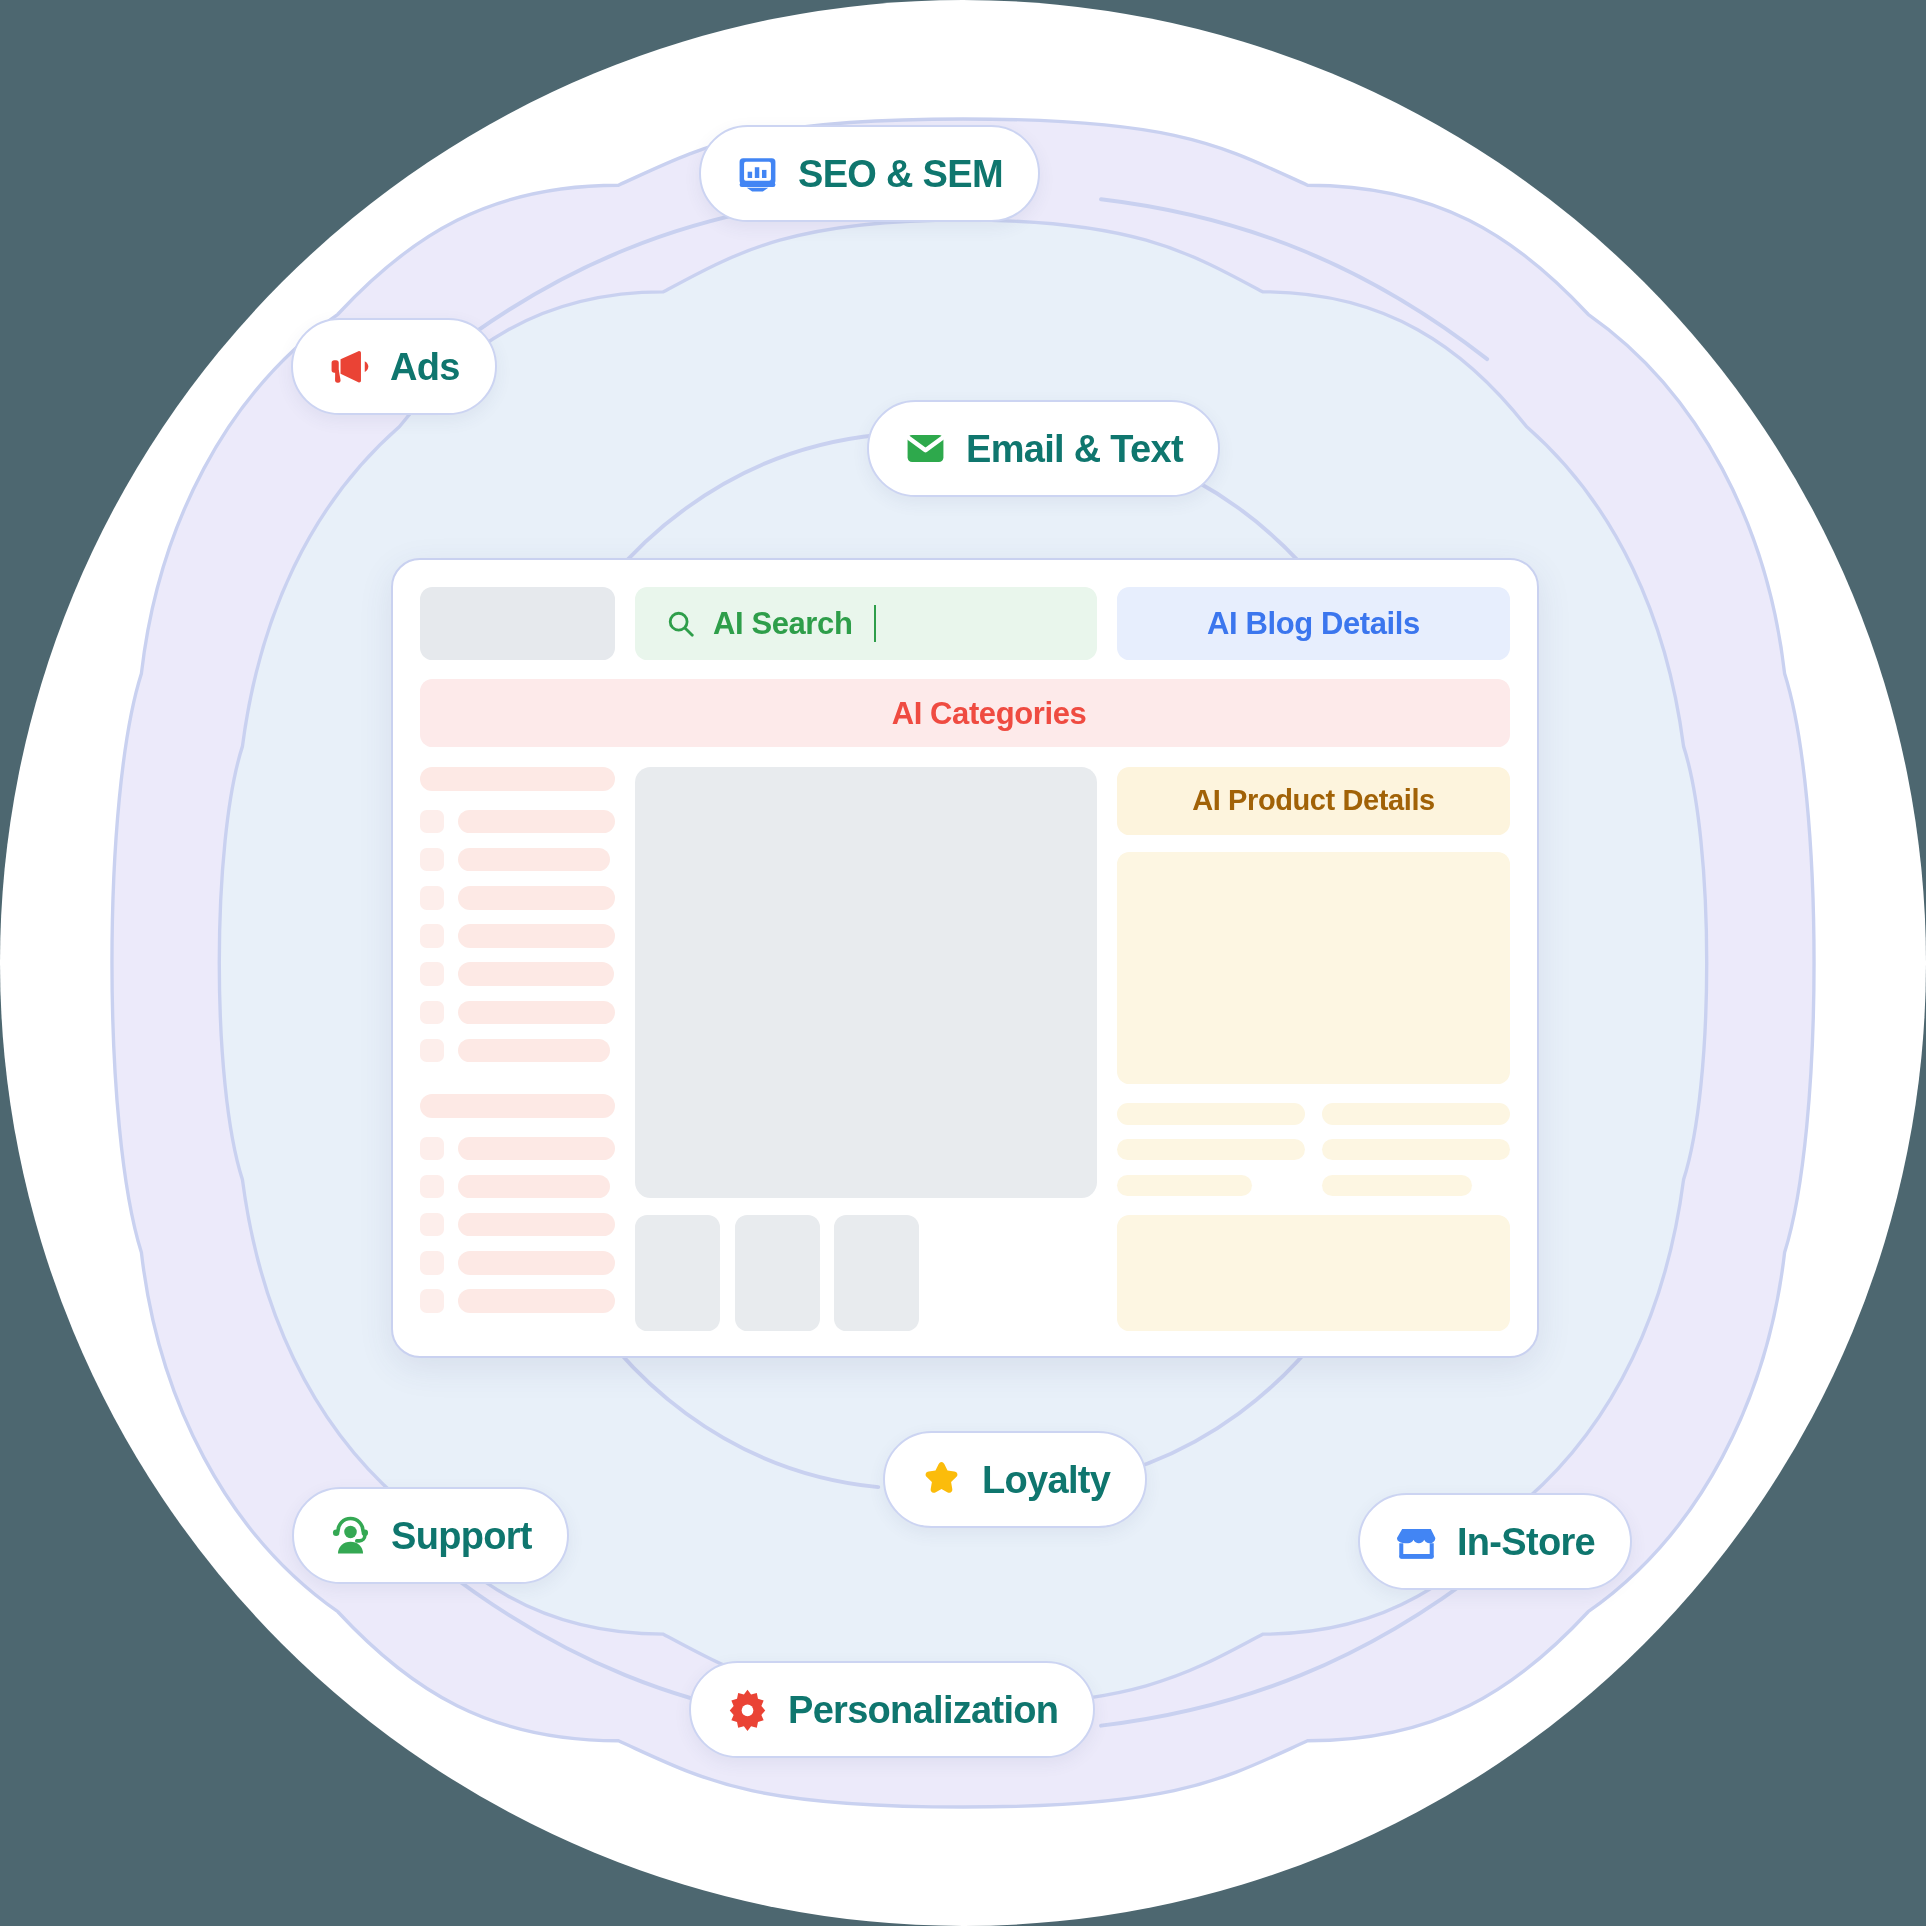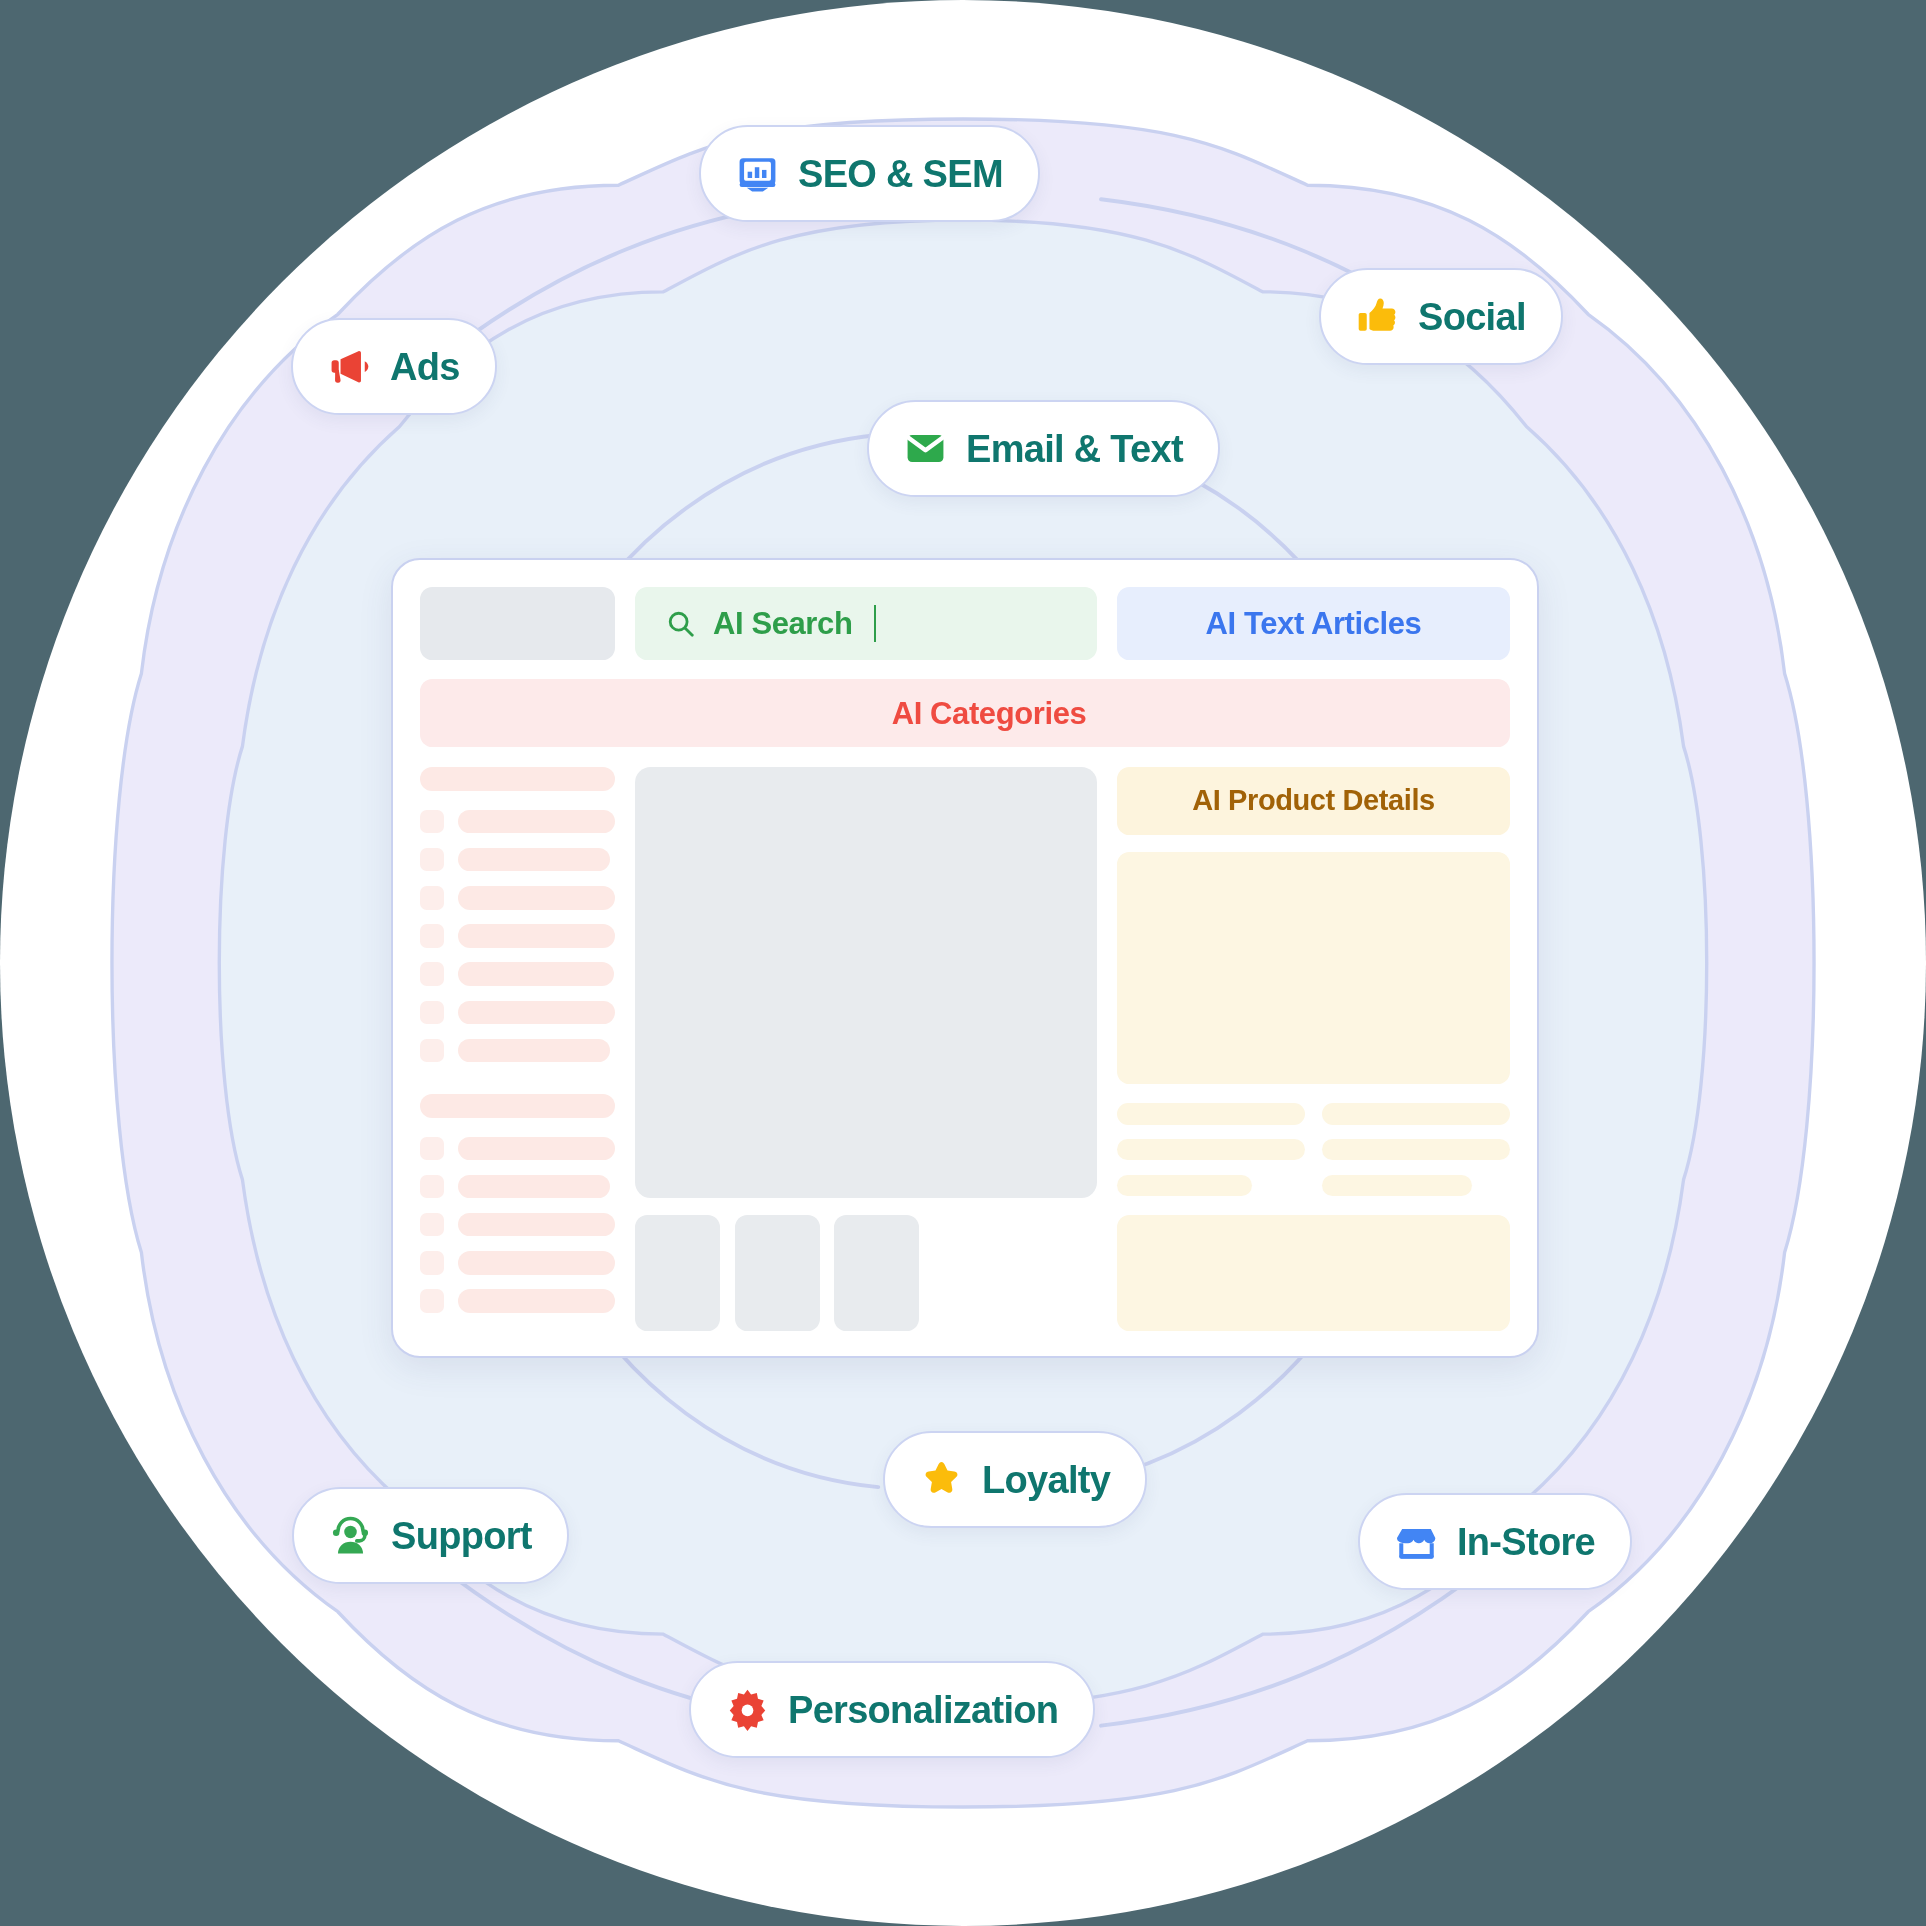--- a/index.html
+++ b/index.html
@@ -213,15 +213,6 @@
     <span class="plabel">SEO &amp; SEM</span>
   </div>
 
-  <div class="pill" id="pill-social">
-    <span class="picon">
-      <svg viewBox="0 0 48 48">
-          <rect x="3" y="20" width="9" height="20" rx="2" fill="#fbbc0b"></rect>
-          <path d="M15 20c4-3 7-7 8-11 .7-3 2-5 4-5 2.4 0 4 2 4 5 0 2-.6 4-1.4 6H40c2.2 0 4 1.8 4 4 0 1.2-.5 2.2-1.3 3 .8.8 1.3 1.8 1.3 3 0 1.3-.6 2.4-1.5 3.2.6.7 1 1.6 1 2.6 0 1.4-.8 2.6-1.9 3.3.3.6.4 1.2.4 1.9 0 2.2-1.8 4-4 4H21c-2.4 0-4.6-.8-6-2V20z" fill="#fbbc0b"></path>
-        </svg>
-    </span>
-    <span class="plabel">Social</span>
-  </div>
 
   <div class="pill" id="pill-ads">
     <span class="picon">

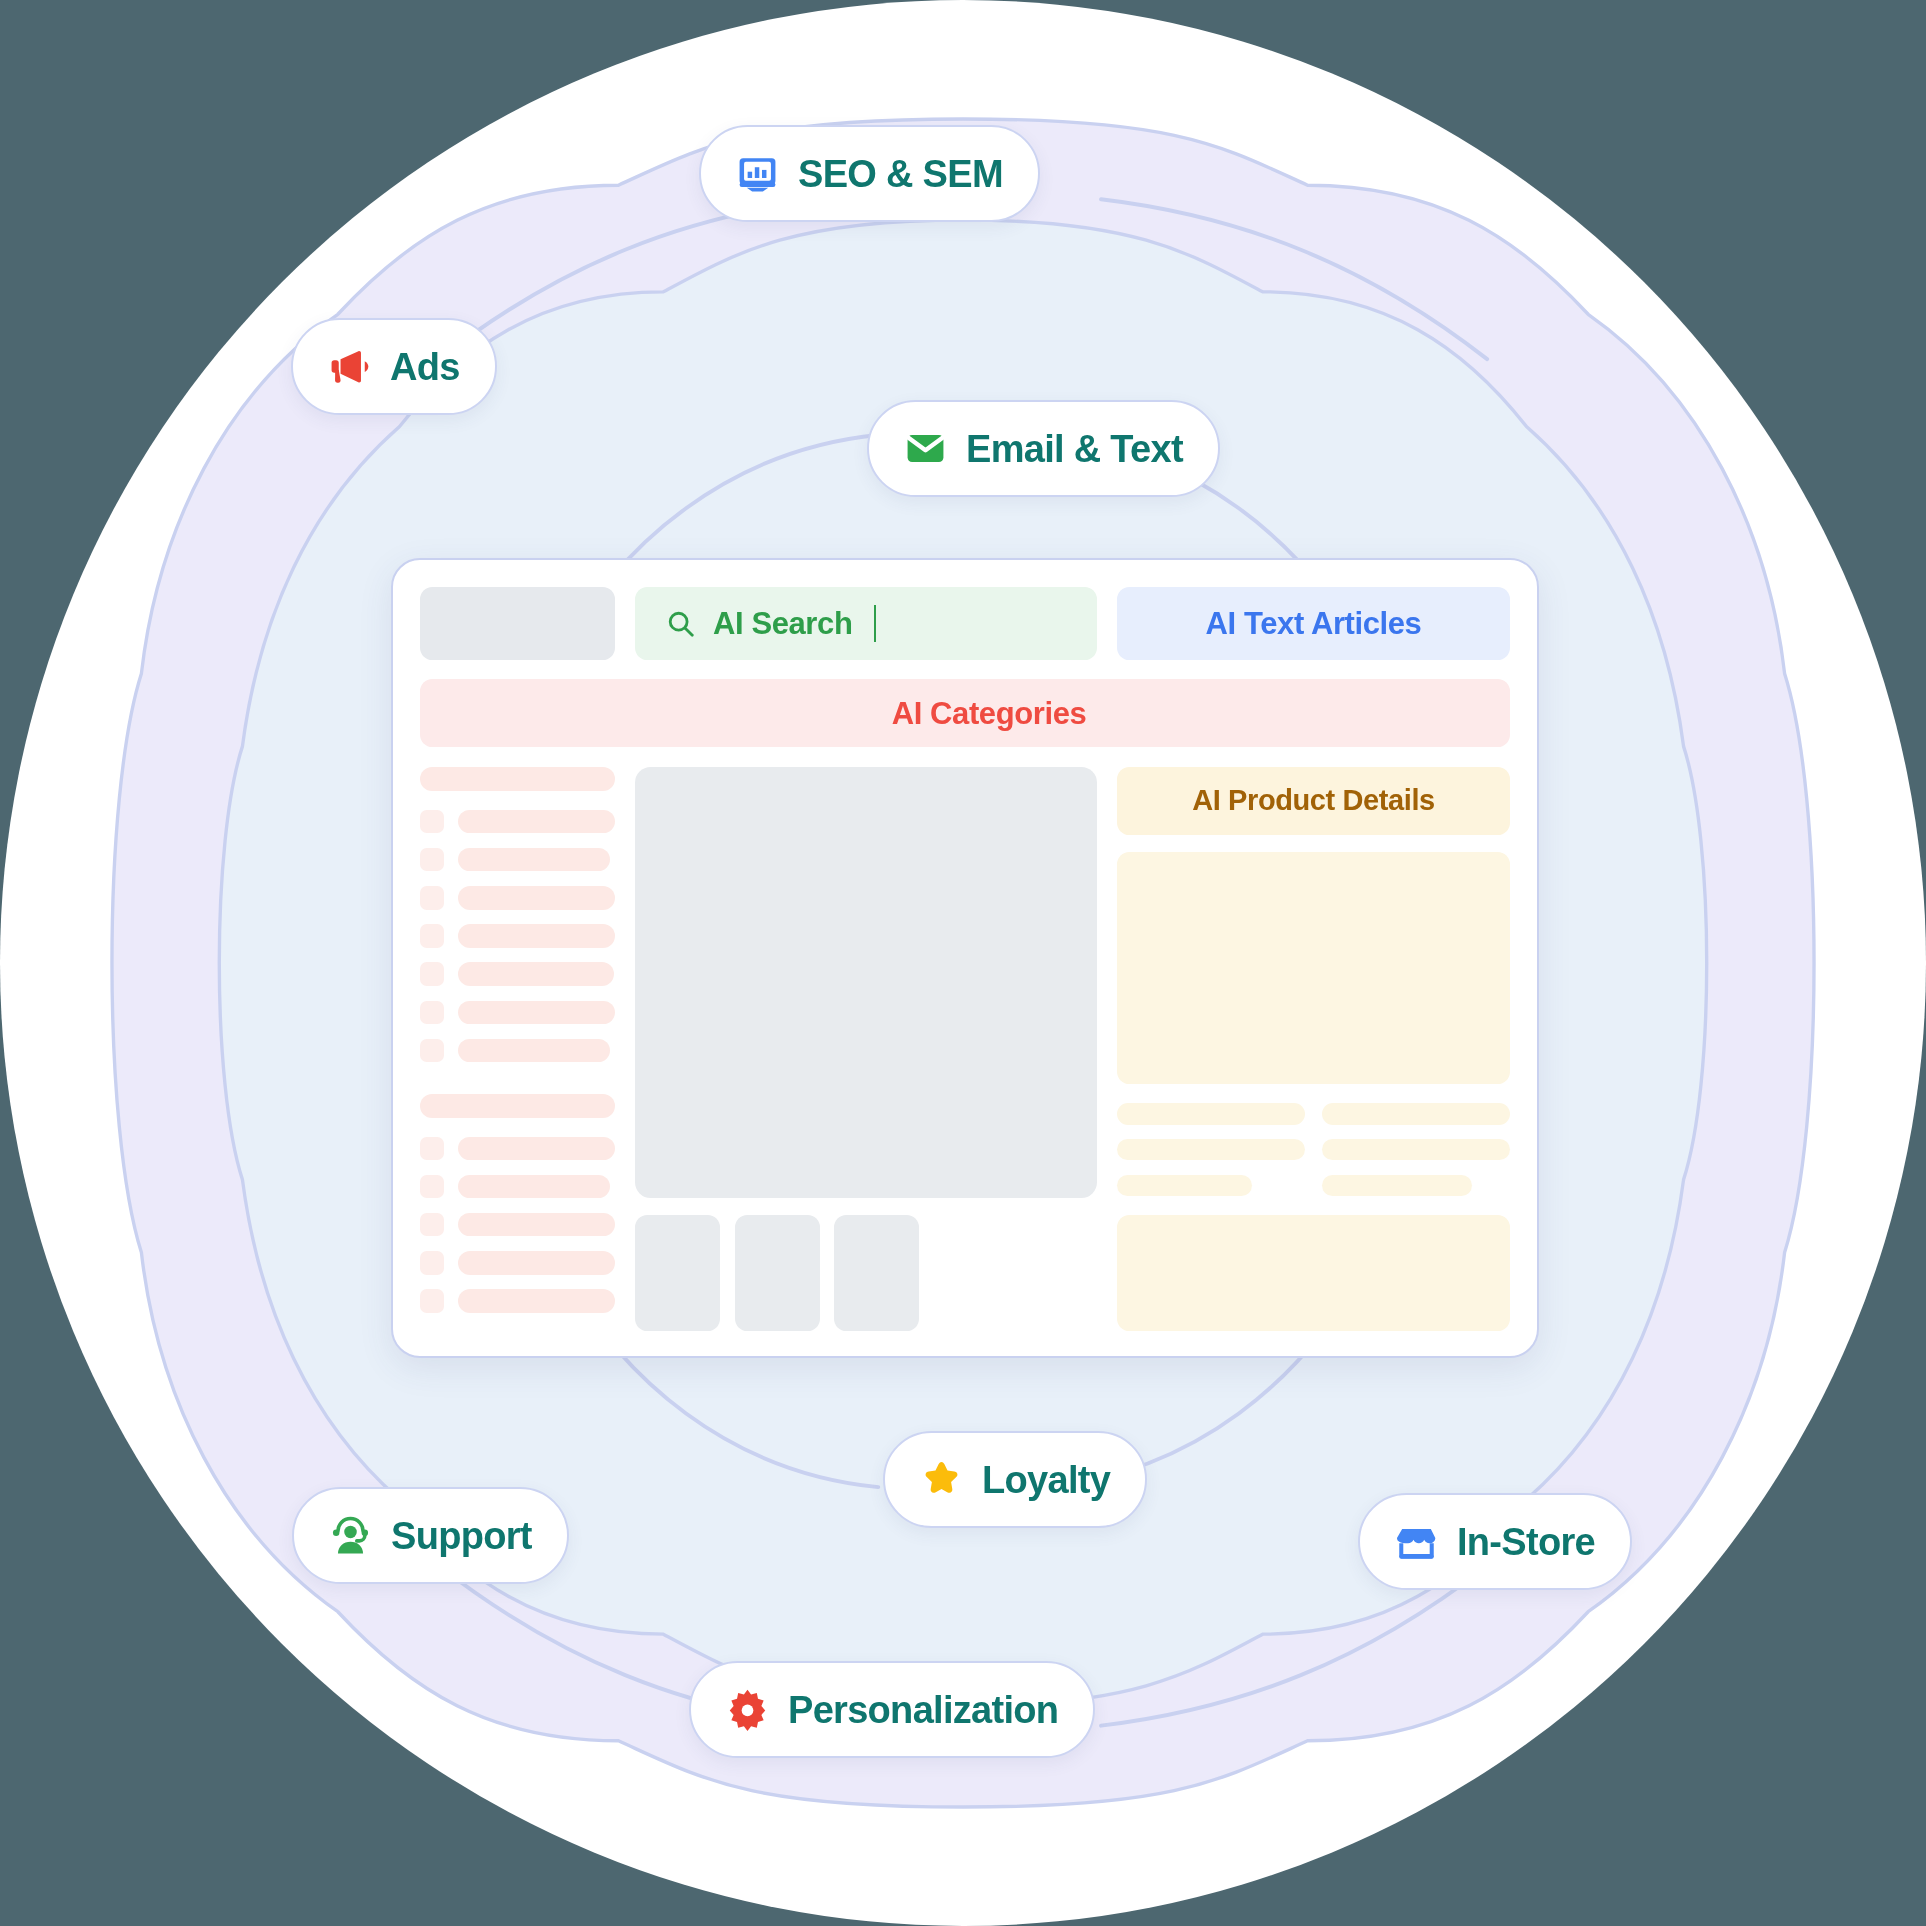--- a/index.html
+++ b/index.html
@@ -297,7 +297,7 @@
       </div>
 
       <div class="tb-blog">
-        <span>AI Text Articles</span>
+        <span>AI Blog Details</span>
       </div>
     </div>
 

